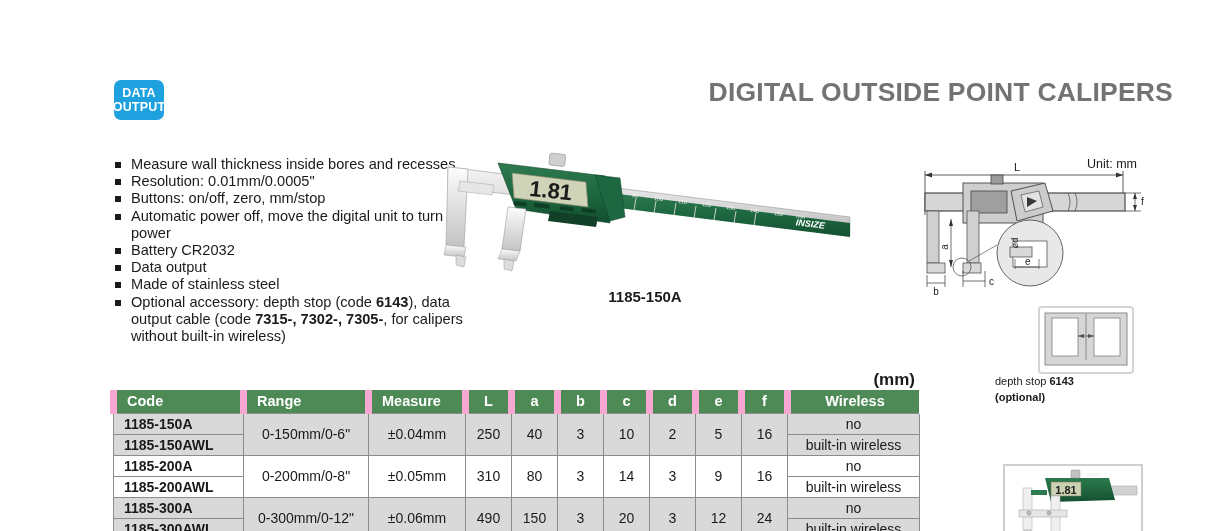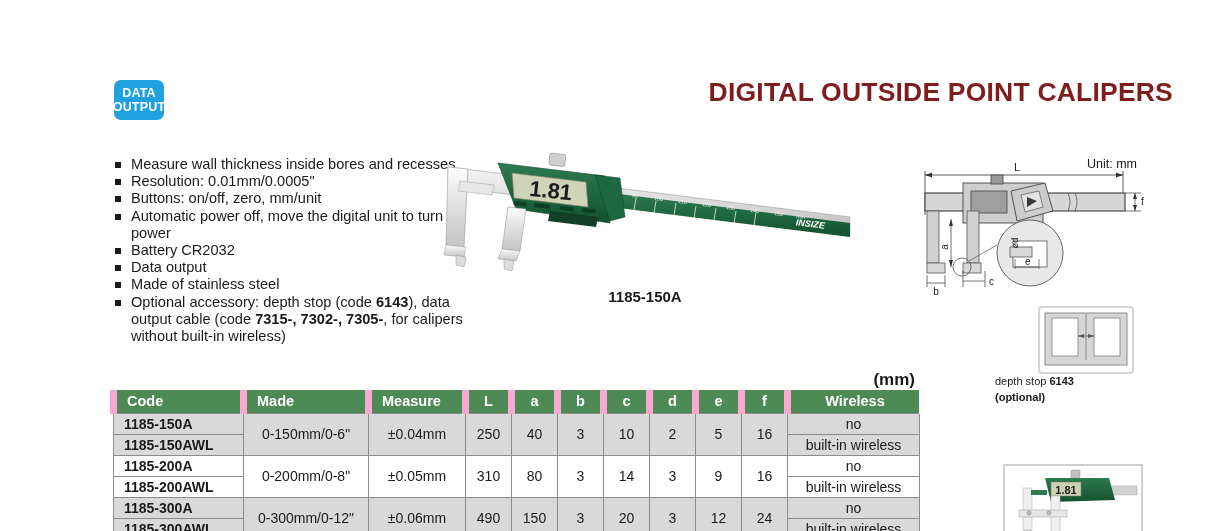--- a/index.html
+++ b/index.html
@@ -28,7 +28,7 @@
   .title {
     position: absolute; right: 46px; top: 29px;
     font-size: 26.5px; font-weight: bold; letter-spacing: .2px;
-    color: #7f1d1d; white-space: nowrap;
+    color: #737373; white-space: nowrap;
   }
 
   

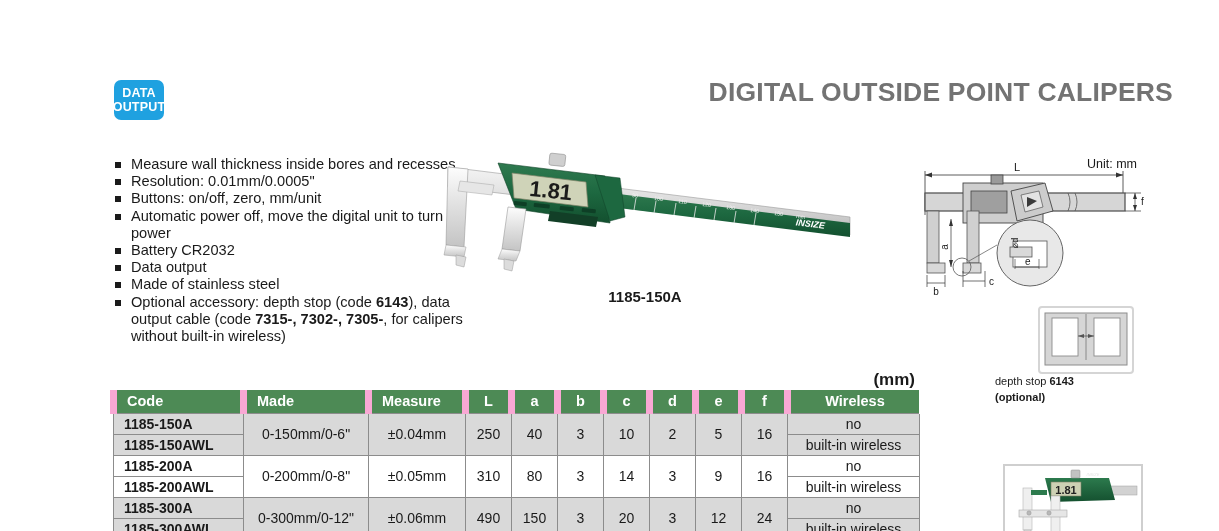--- a/index.html
+++ b/index.html
@@ -135,7 +135,7 @@
     </div>
     <div class="feat">
       <span class="sq"></span>
-      <span>Buttons: on/off, zero, mm/unit</span>
+      <span>Buttons: on/off, zero, mm/stop</span>
     </div>
     <div class="feat">
       <span class="sq"></span>

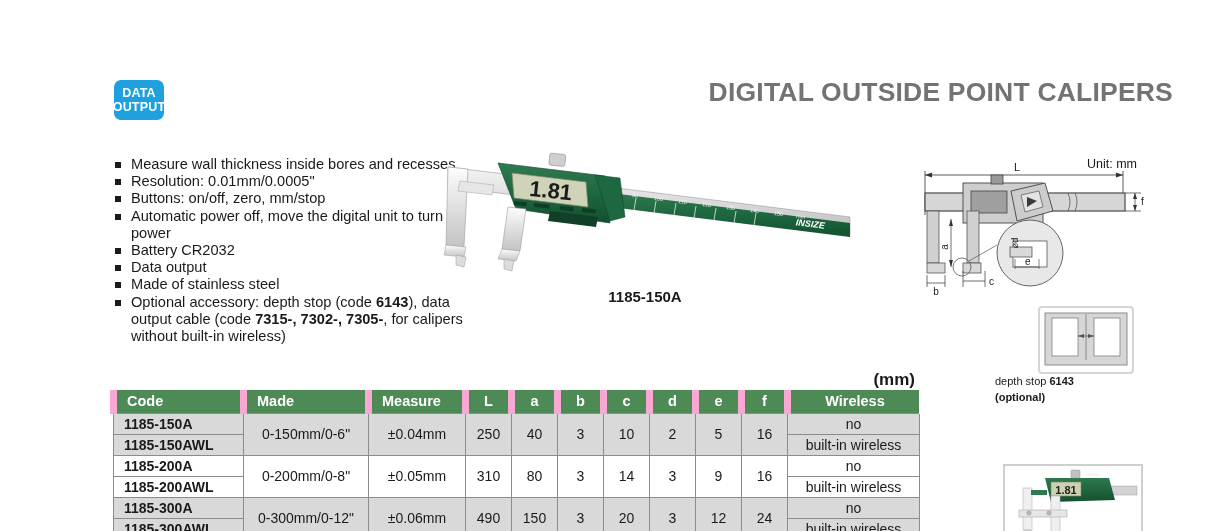--- a/index.html
+++ b/index.html
@@ -245,7 +245,7 @@
       <thead>
         <tr>
           <th class="lft thd-code">Code</th>
-          <th class="lft thd-range">Made</th>
+          <th class="lft thd-range">Range</th>
           <th class="lft thd-acc">Measure</th>
           <th class="thd-n">L</th>
           <th class="thd-n">a</th>

